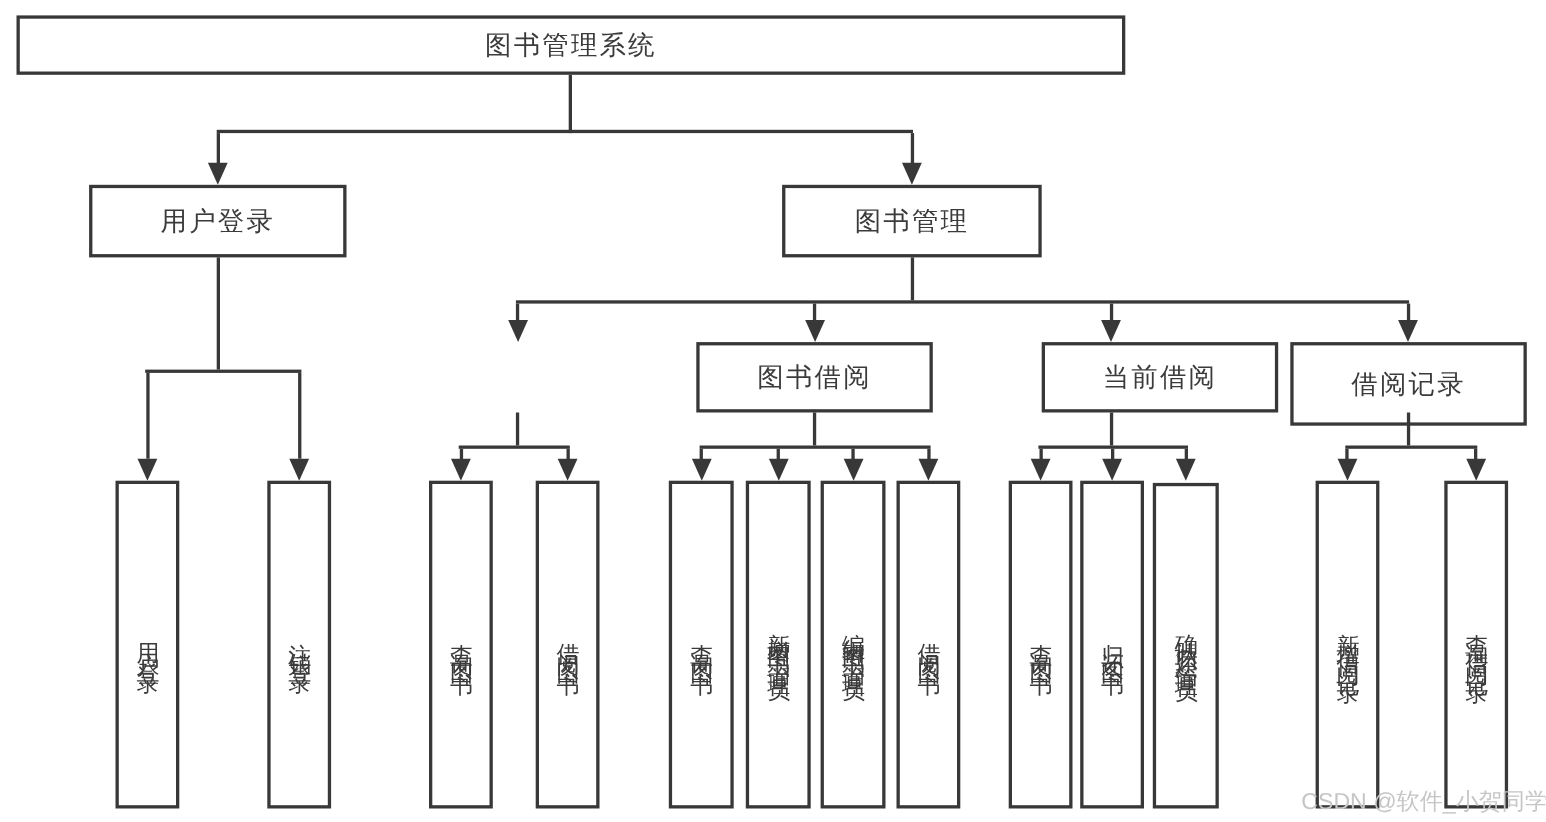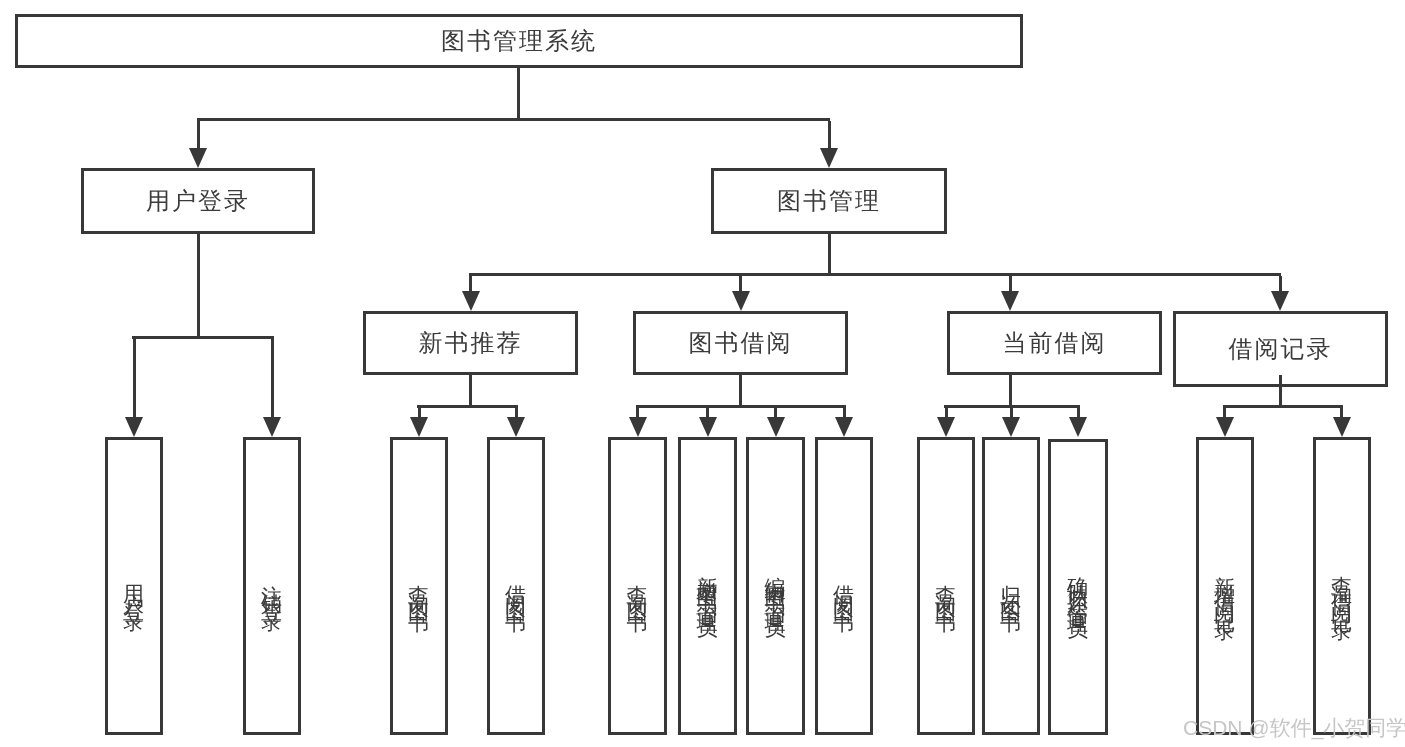--- a/index.html
+++ b/index.html
@@ -99,9 +99,6 @@
   <div class="vline" style="left:1278.5px;top:276px;width:3px;height:17px;"></div>
   <div class="tri" style="left:1271px;top:291px;"></div>
 
-  <div class="box hbox" style="left:363px;top:311px;width:215px;height:64px;">
-    <span>新书推荐</span>
-  </div>
   <div class="box hbox" style="left:633px;top:311px;width:215px;height:64px;">
     <span>图书借阅</span>
   </div>

